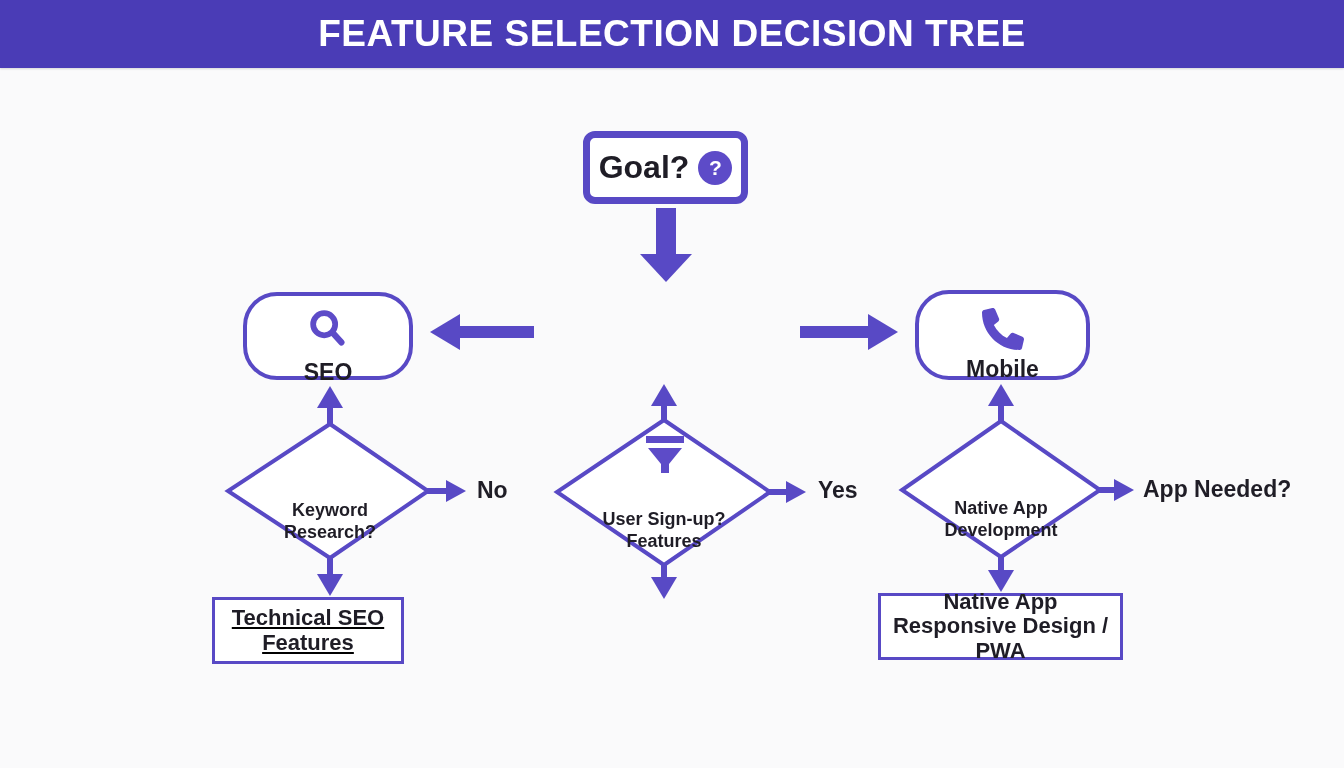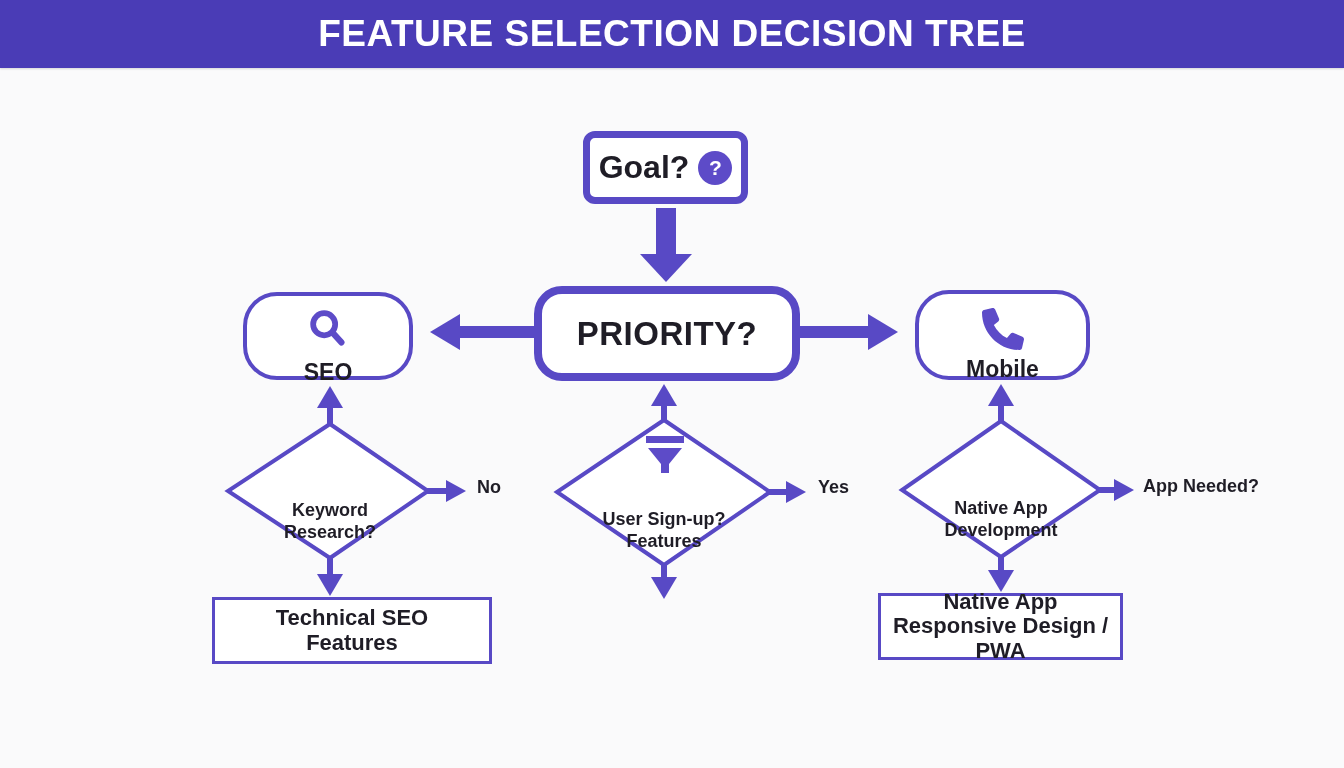--- a/index.html
+++ b/index.html
@@ -190,9 +190,6 @@
     <span class="q-circle">?</span>
   </div>
 
-  <div class="node priority-box">
-    <span class="lbl">PRIORITY?</span>
-  </div>
 
   <div class="node cat-box seo-box">
     <span class="icon-svg">

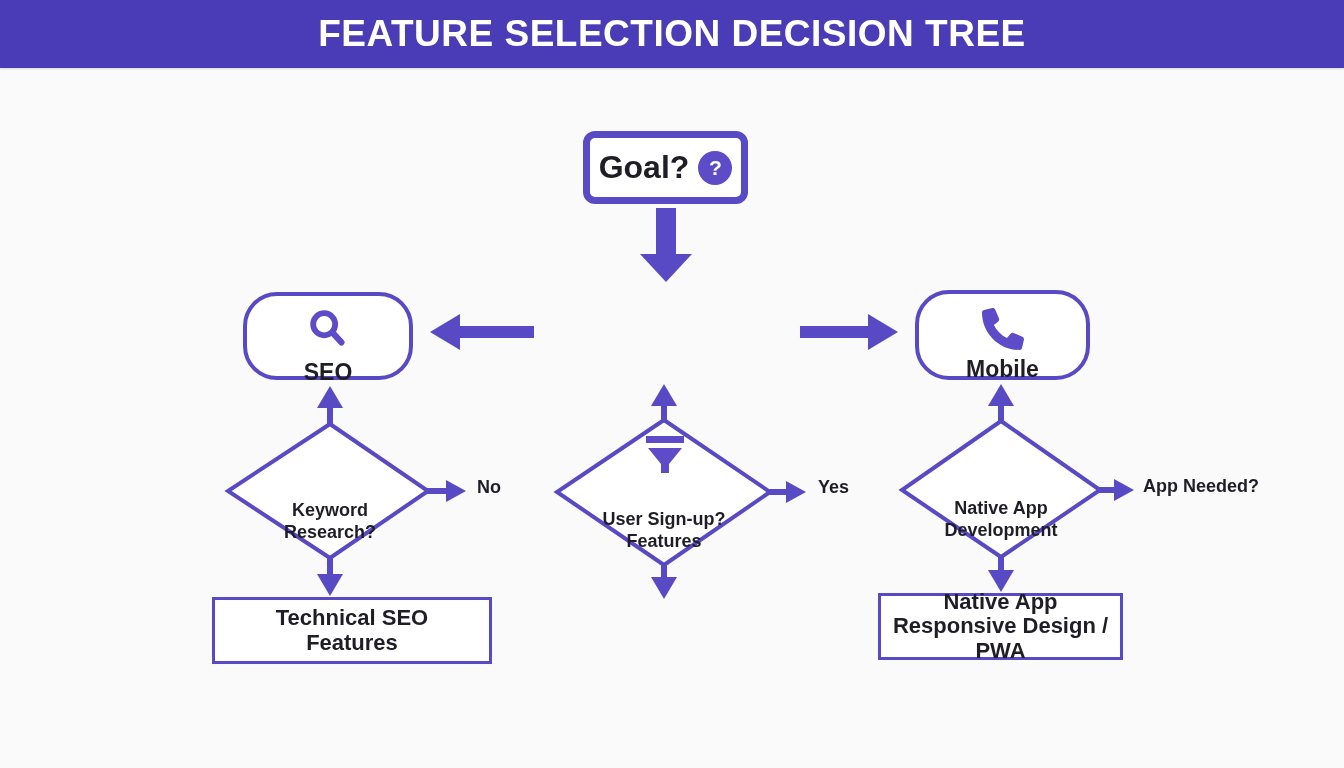--- a/index.html
+++ b/index.html
@@ -106,7 +106,7 @@
 
   .branch-label {
     position: absolute;
-    font-size: 18px; font-weight: bold; color: var(--text-dark, #1f1d26);
+    font-size: 23px; font-weight: bold; color: var(--text-dark, #1f1d26);
     white-space: nowrap;
   }
   .no-label  { left: 477px;  top: 477px; }

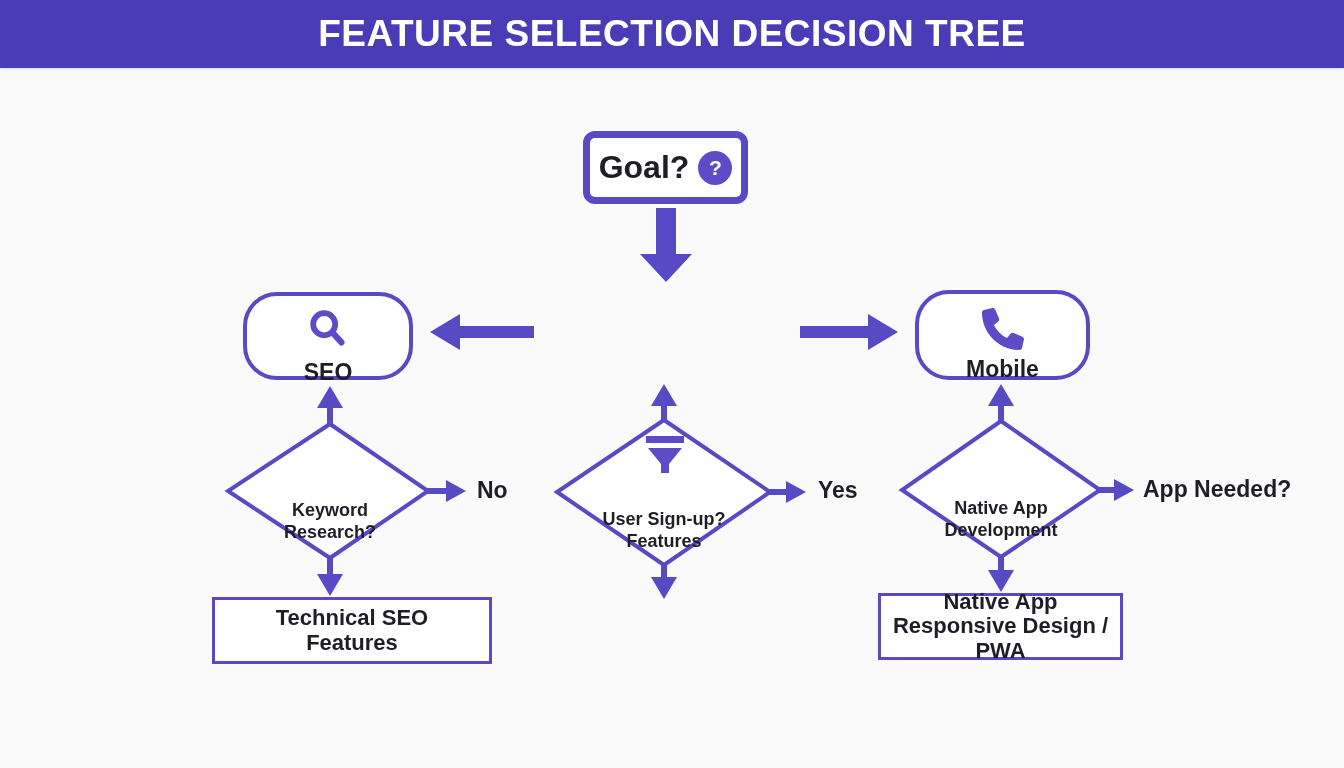--- a/index.html
+++ b/index.html
@@ -87,7 +87,7 @@
     font-size: 22px; font-weight: bold; color: var(--text-dark, #1f1d26);
     line-height: 1.1; white-space: pre-line;
   }
-  .result-seo    { left: 212px; top: 597px; width: 280px; height: 67px; }
+  .result-seo    { left: 212px; top: 597px; width: 192px; height: 67px; text-decoration: underline; }
   .result-crm    { left: 542px; top: 600px; width: 241px; height: 65px; }
   .result-mobile { left: 878px; top: 593px; width: 245px; height: 67px; }
 

